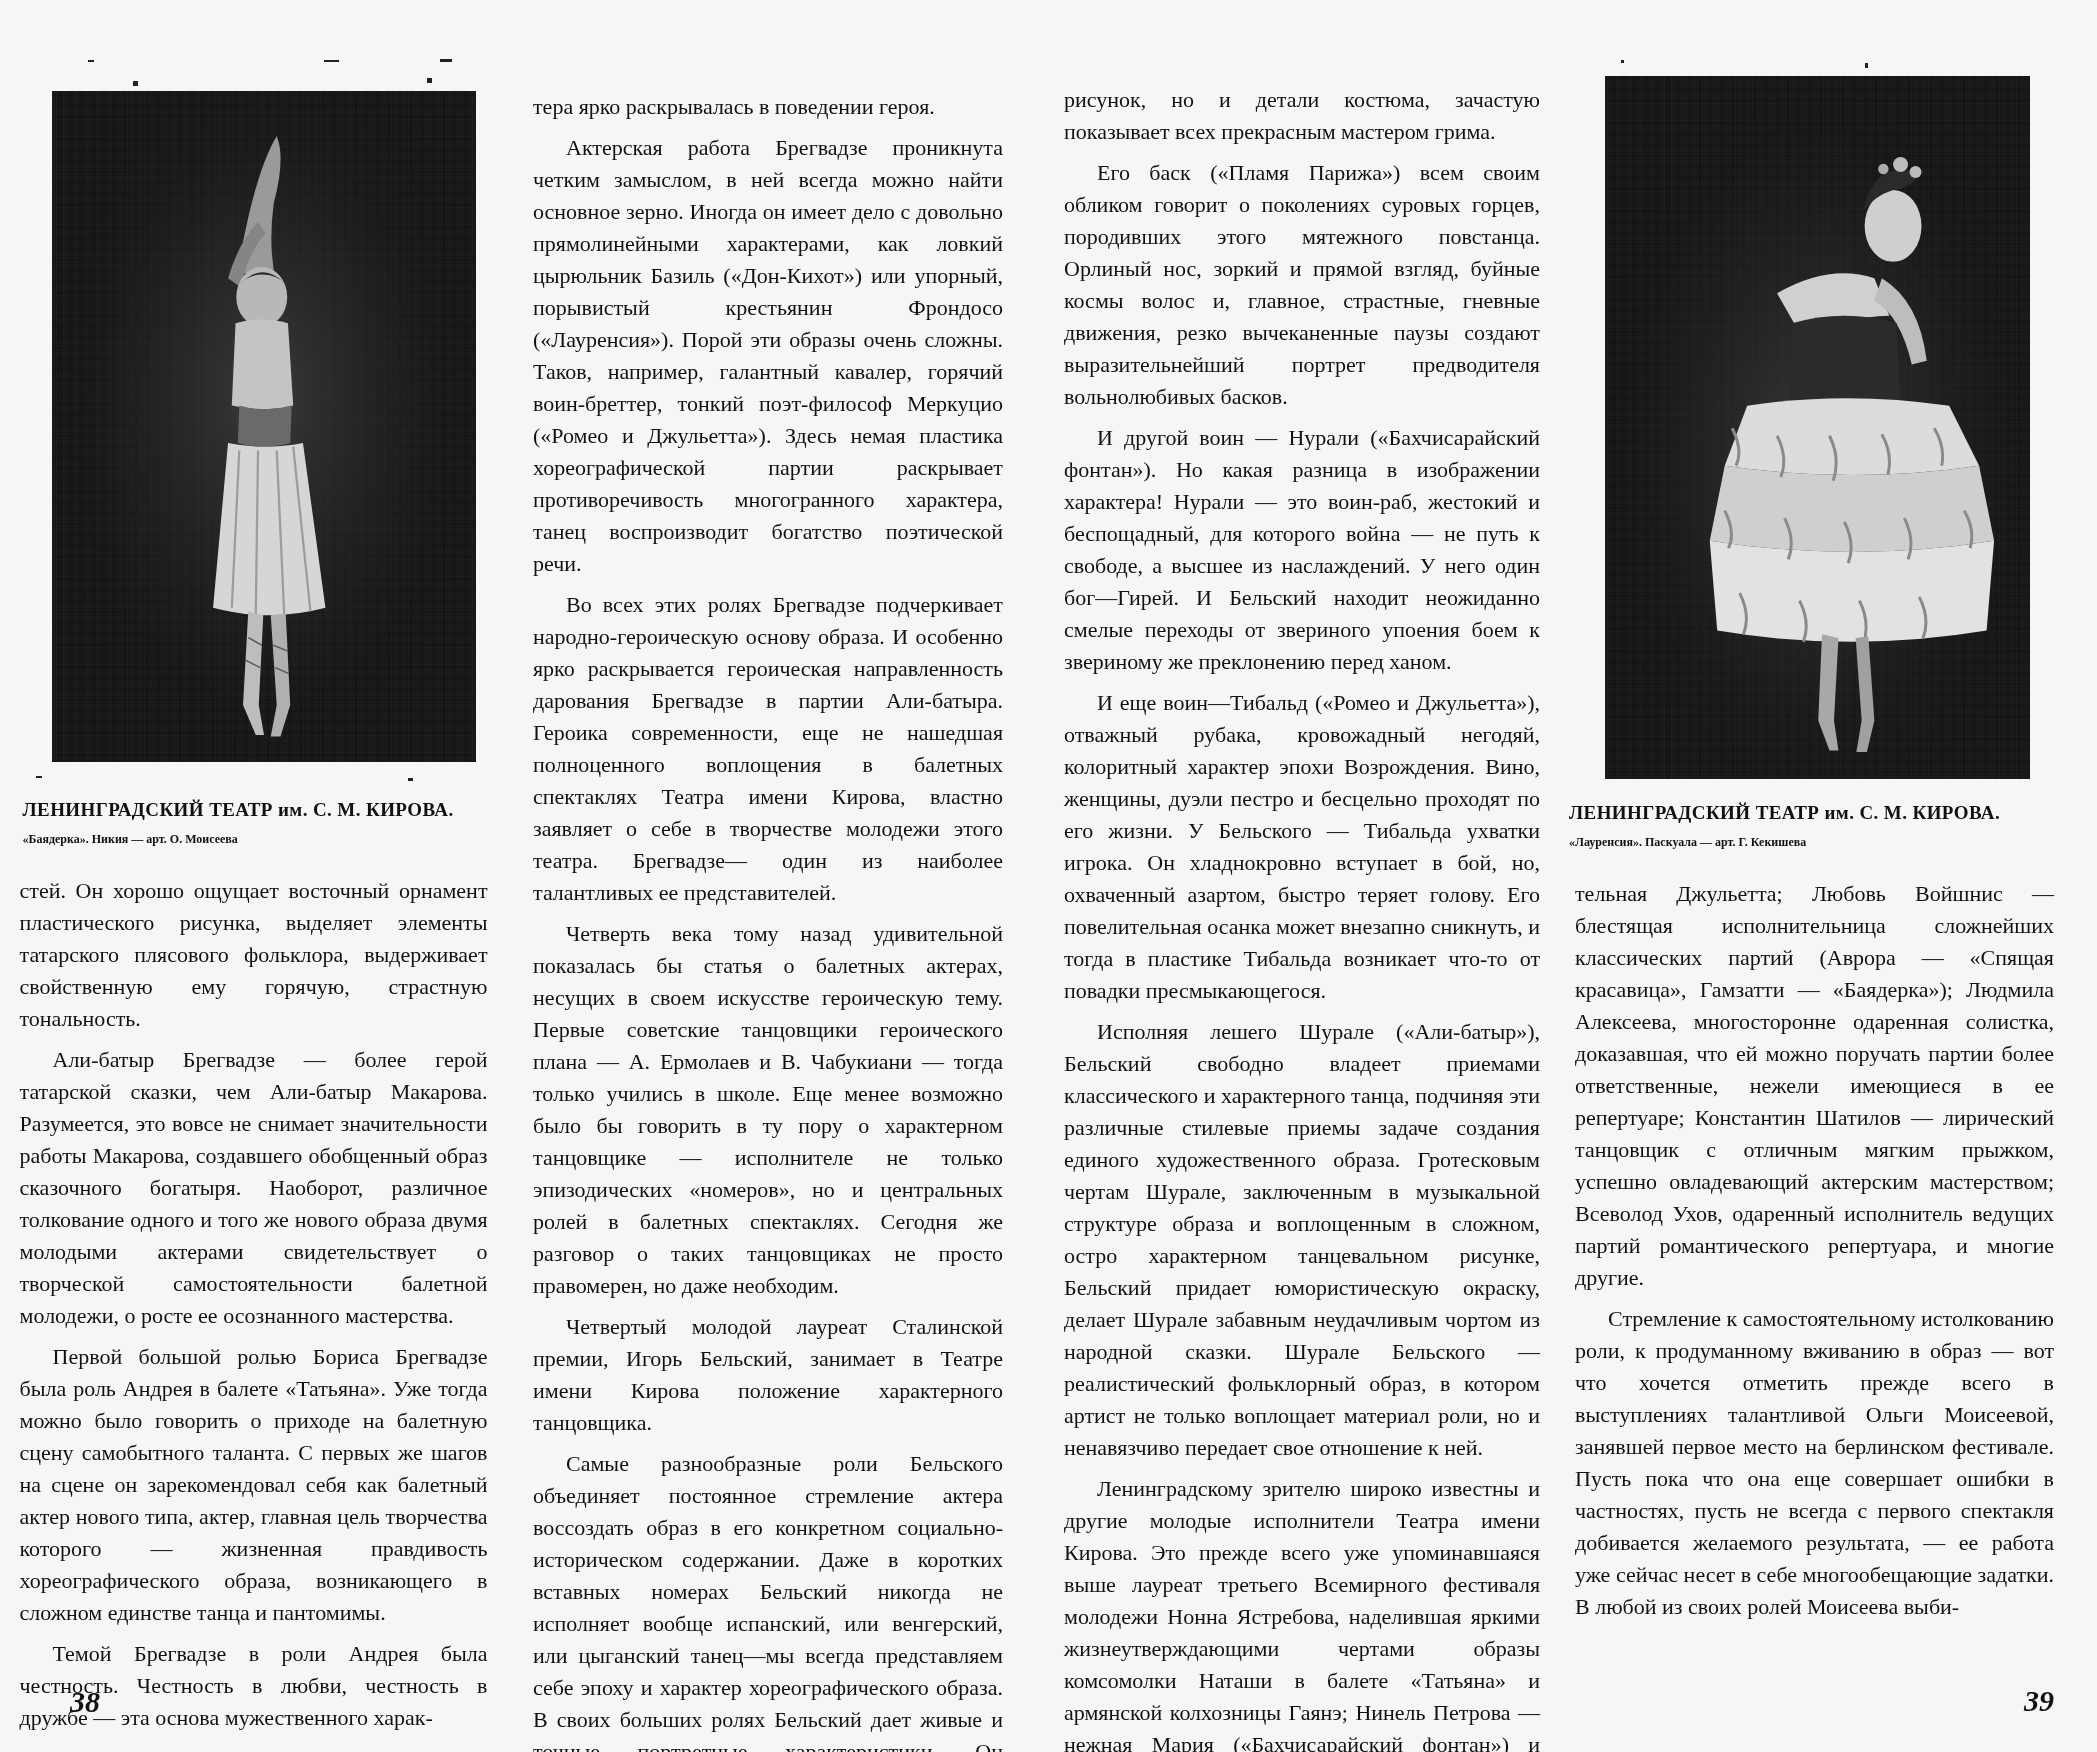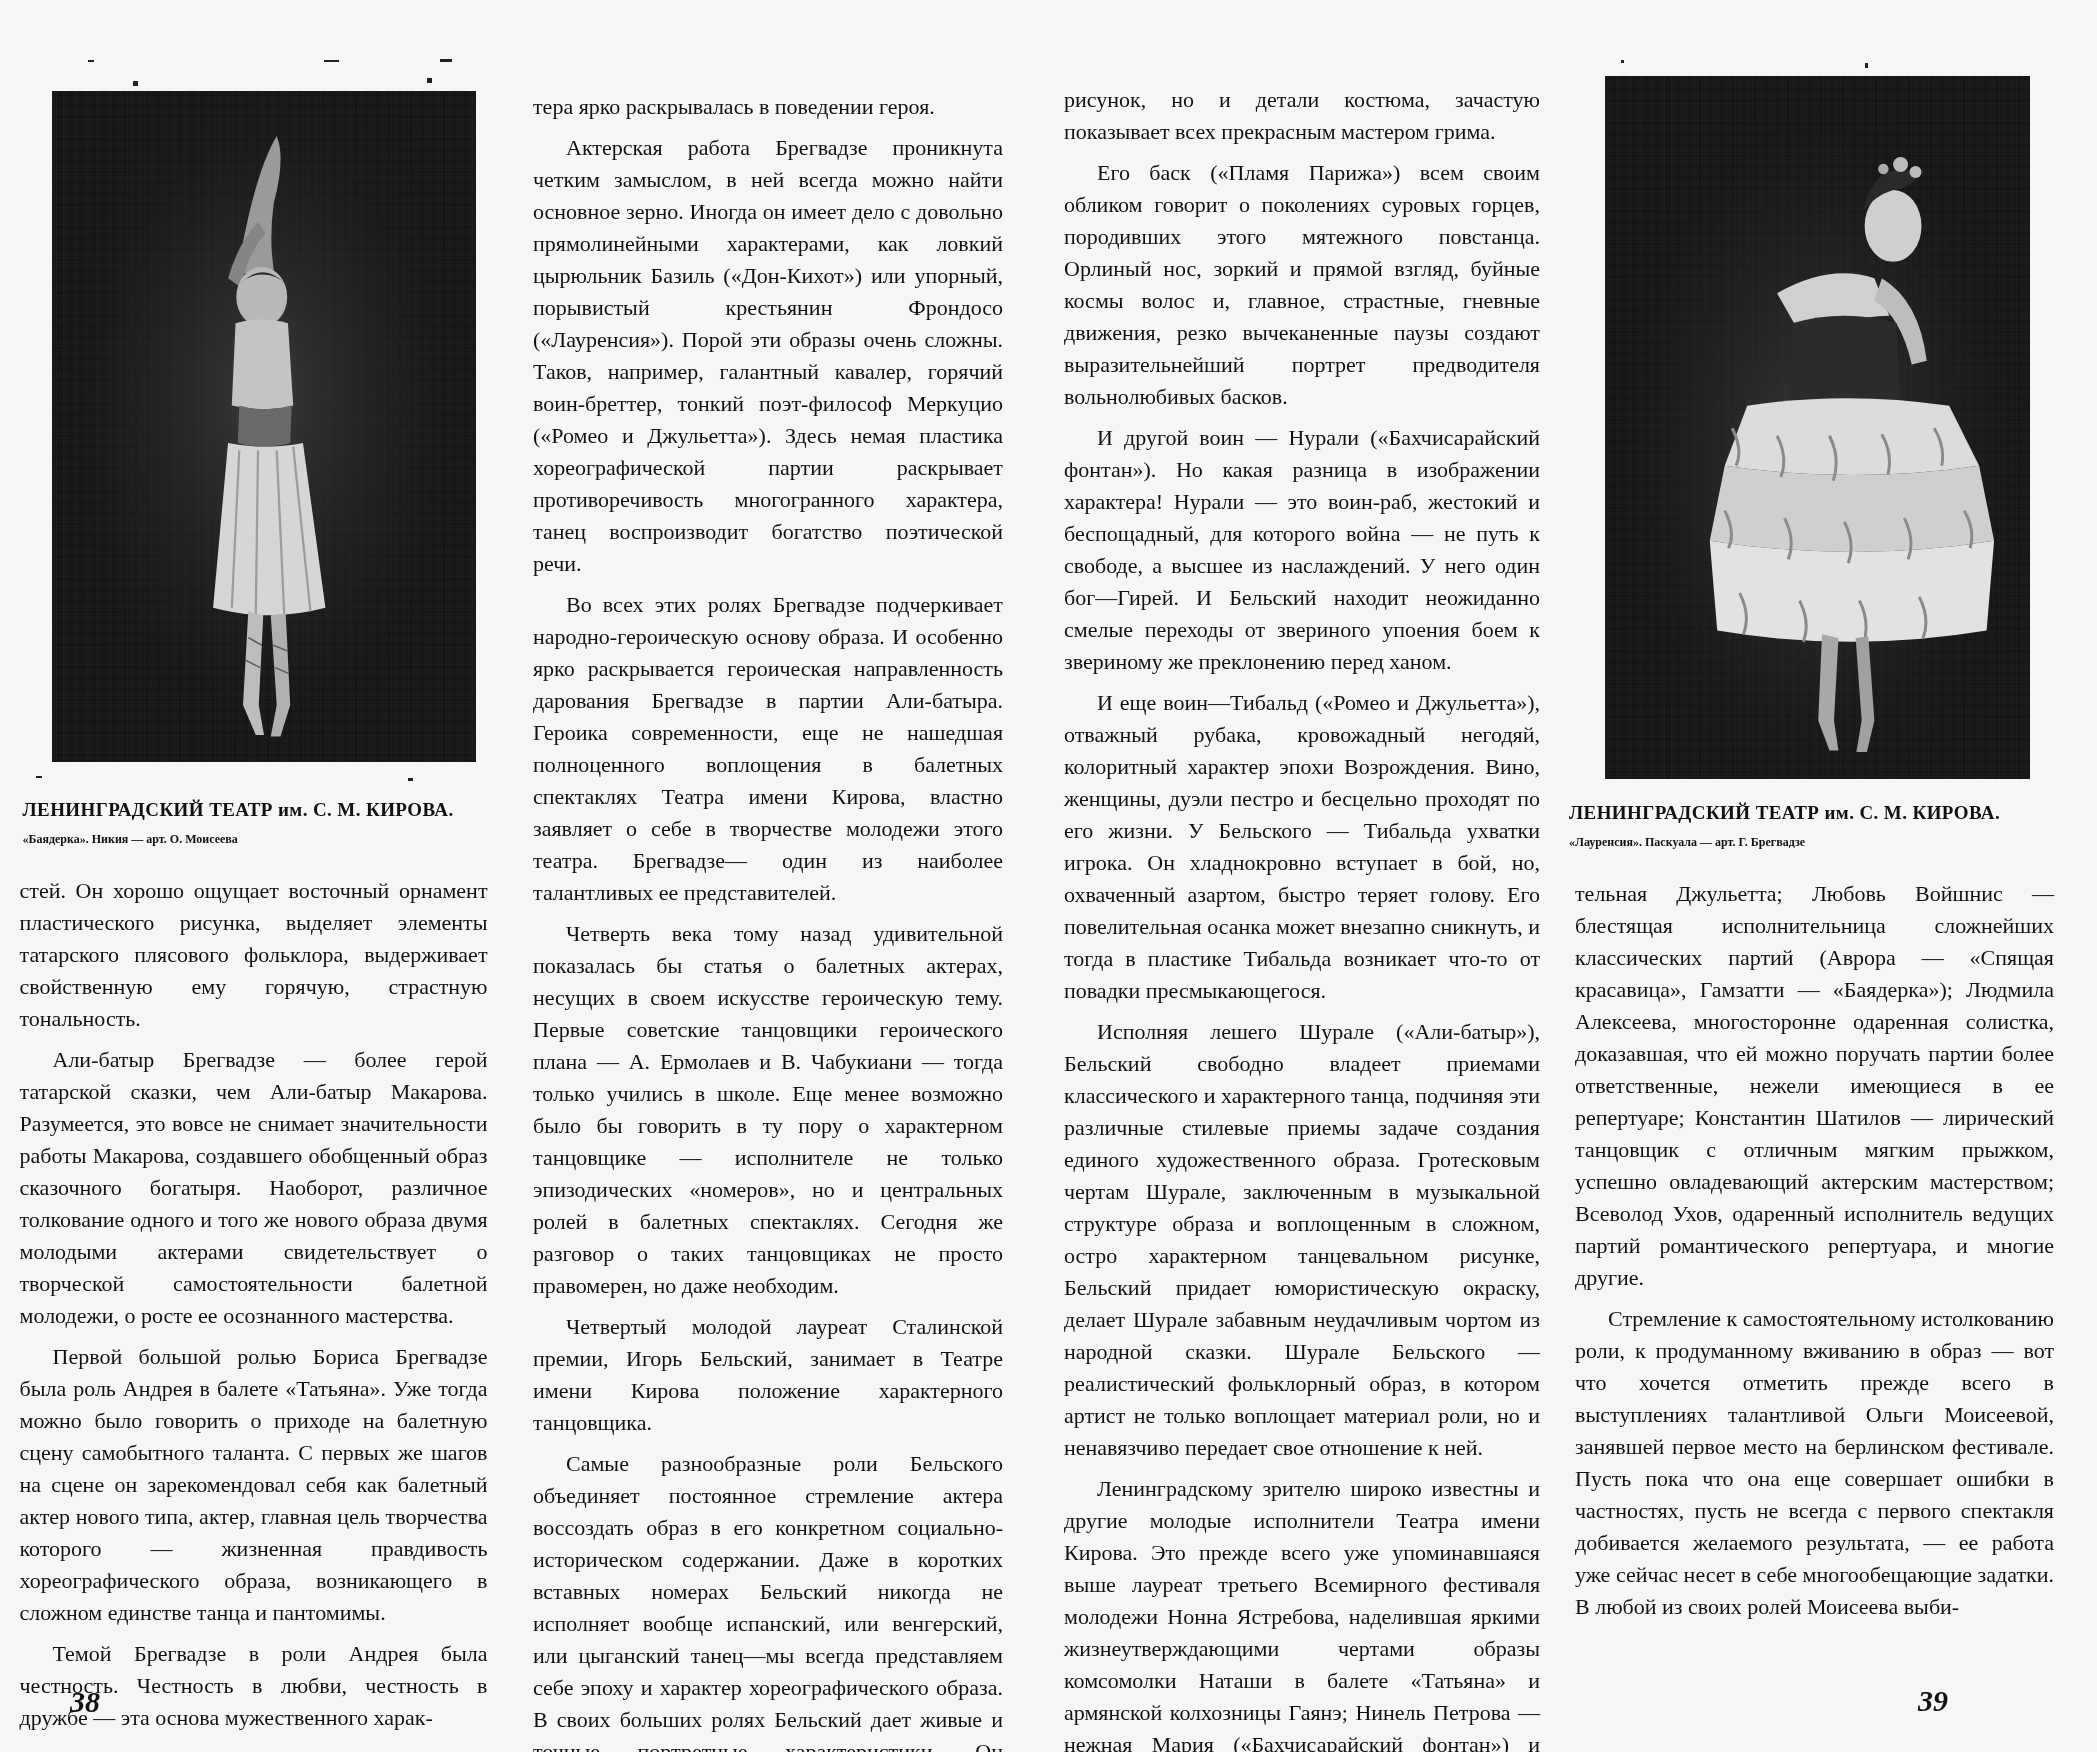--- a/index.html
+++ b/index.html
@@ -104,7 +104,7 @@
 </div>
 <div class="caption" style="left:1569px; top:799px; width:494px;">
   <span class="l1">ЛЕНИНГРАДСКИЙ ТЕАТР им. С. М. КИРОВА.</span>
-  <span class="l2">«Лауренсия». Паскуала — арт. Г. Брегвадзе</span>
+  <span class="l2">«Лауренсия». Паскуала — арт. Г. Кекишева</span>
 </div>
 
 <div class="col" style="left:19.5px; top:875px; width:468px;">

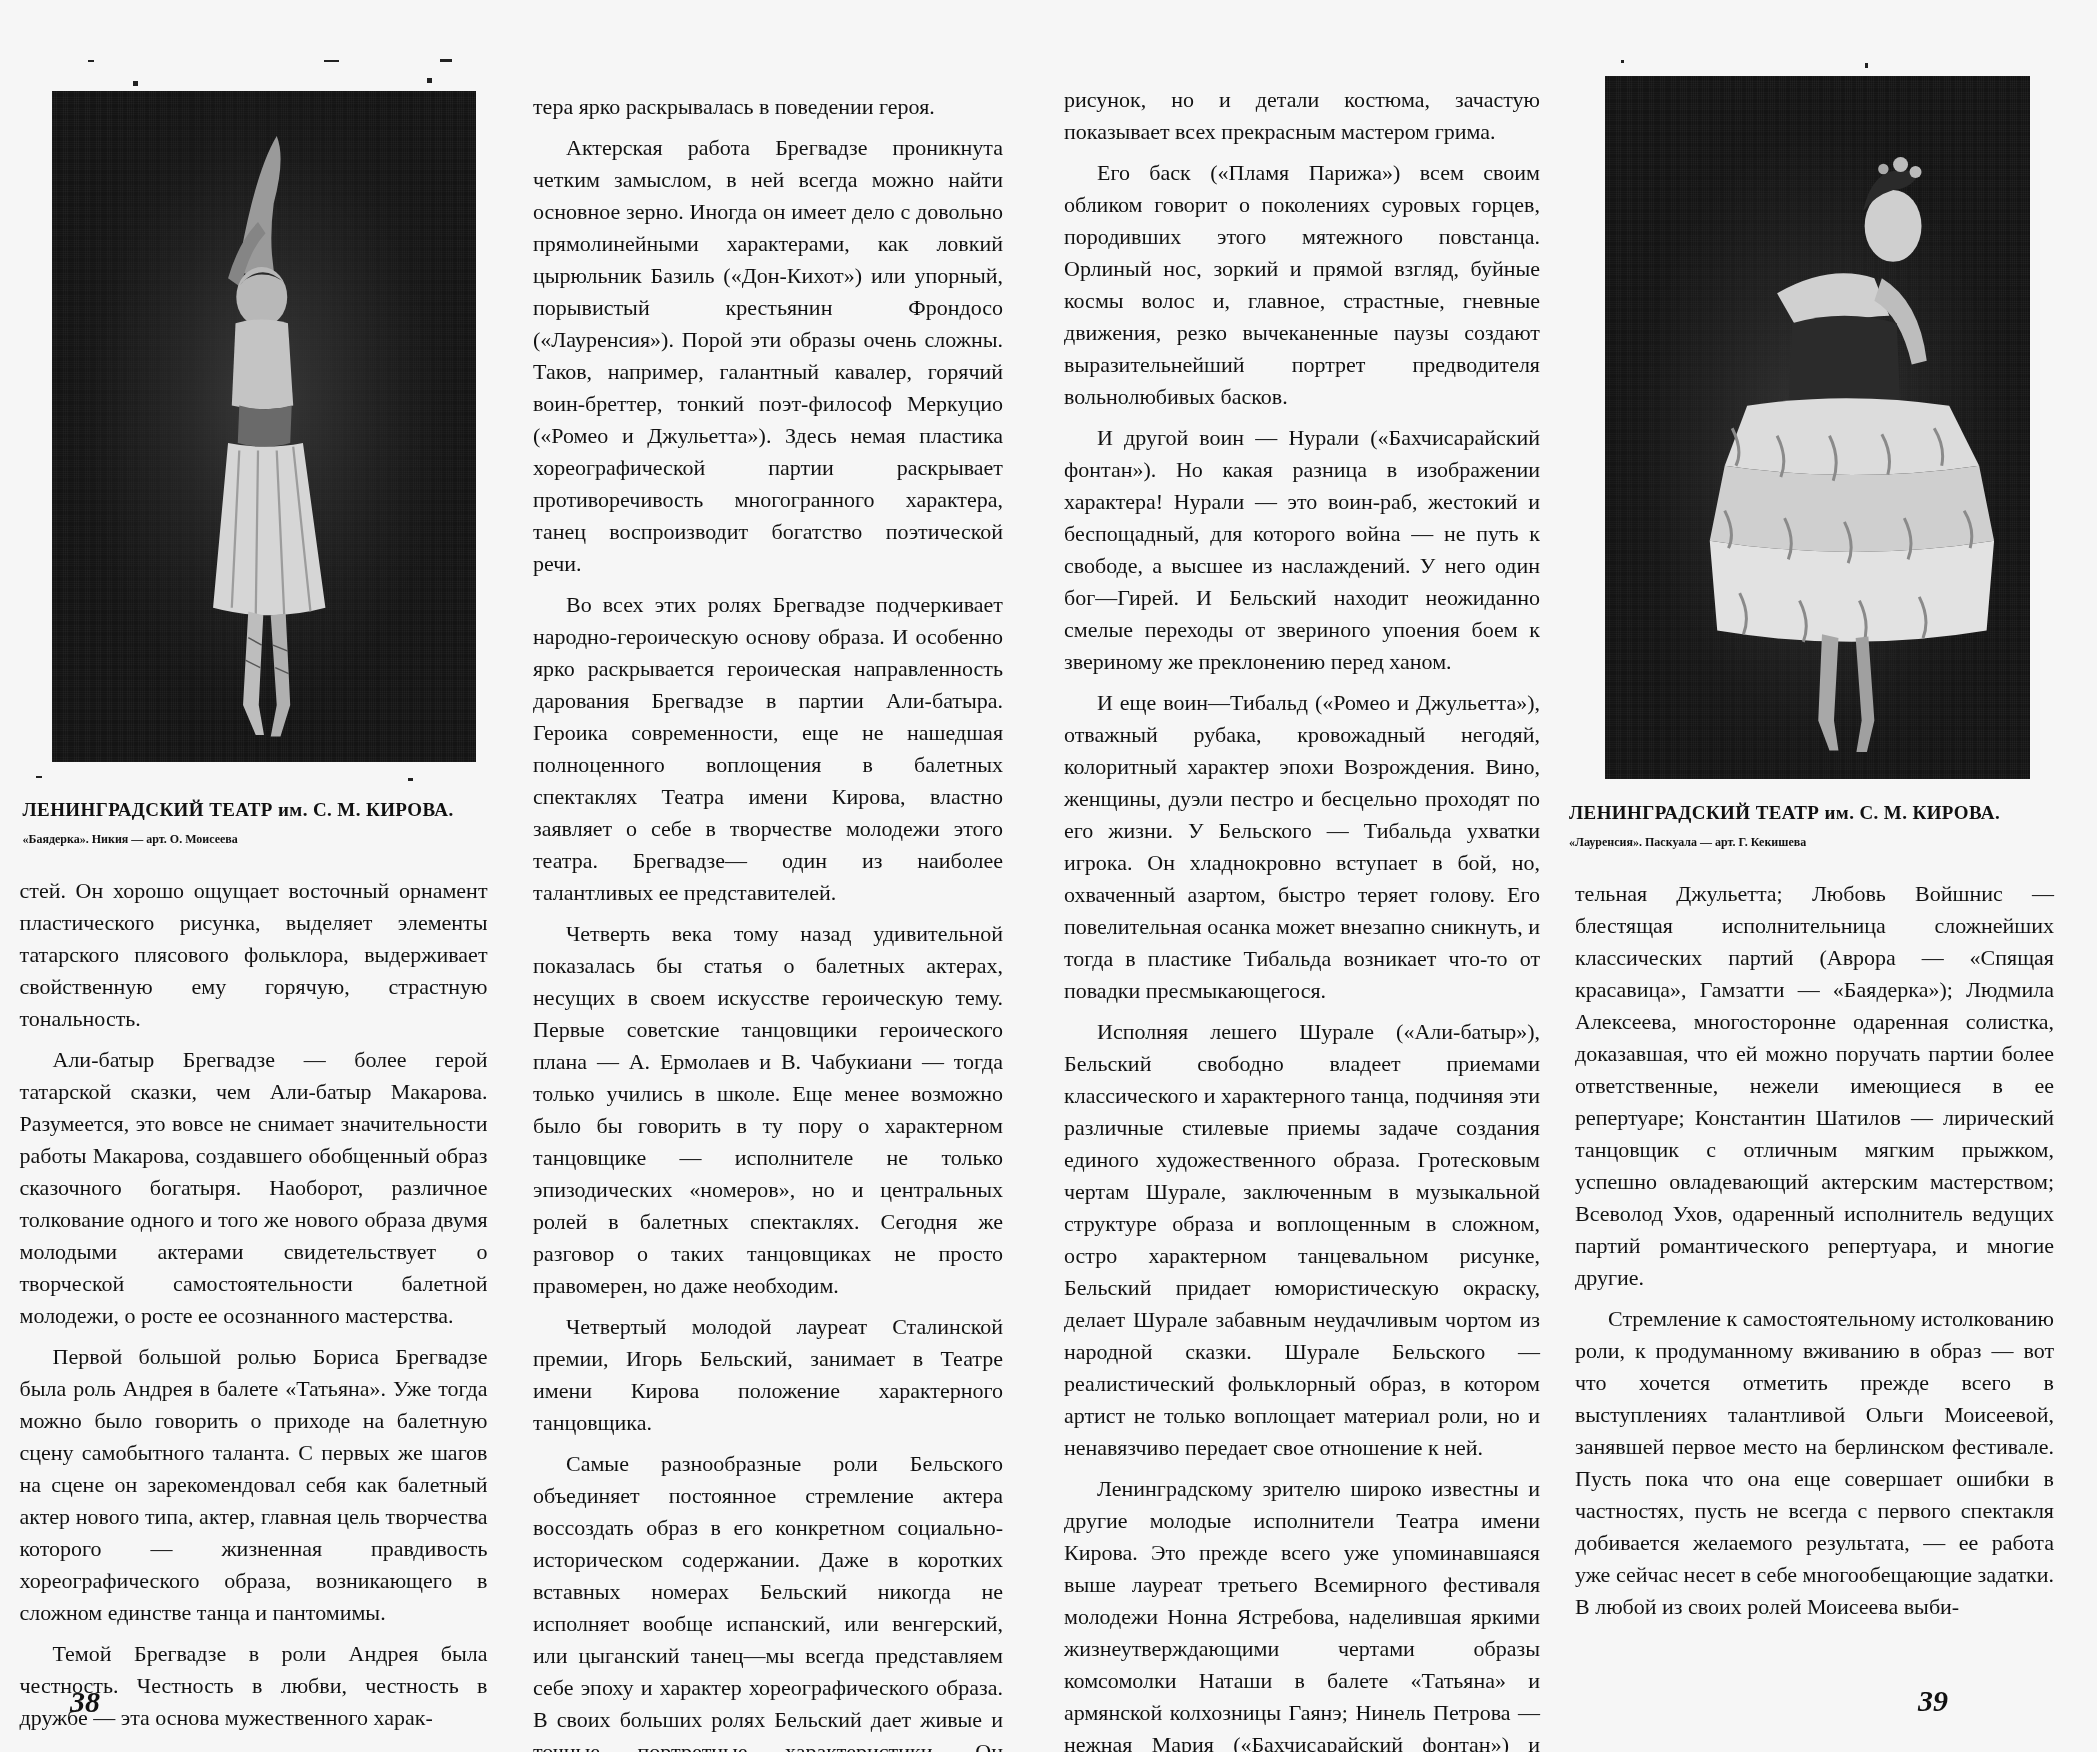--- a/index.html
+++ b/index.html
@@ -138,7 +138,7 @@
 </div>
 
 <div class="pagenum" style="left:39px; top:1685px;">38</div>
-<div class="pagenum" style="left:1887px; top:1684px;">39</div>
+<div class="pagenum" style="left:1993px; top:1684px;">39</div>
 
 <div class="speck" style="left:88px; top:60px; width:6px; height:2.2px;"></div>
 <div class="speck" style="left:324px; top:60px; width:15px; height:2.2px;"></div>

